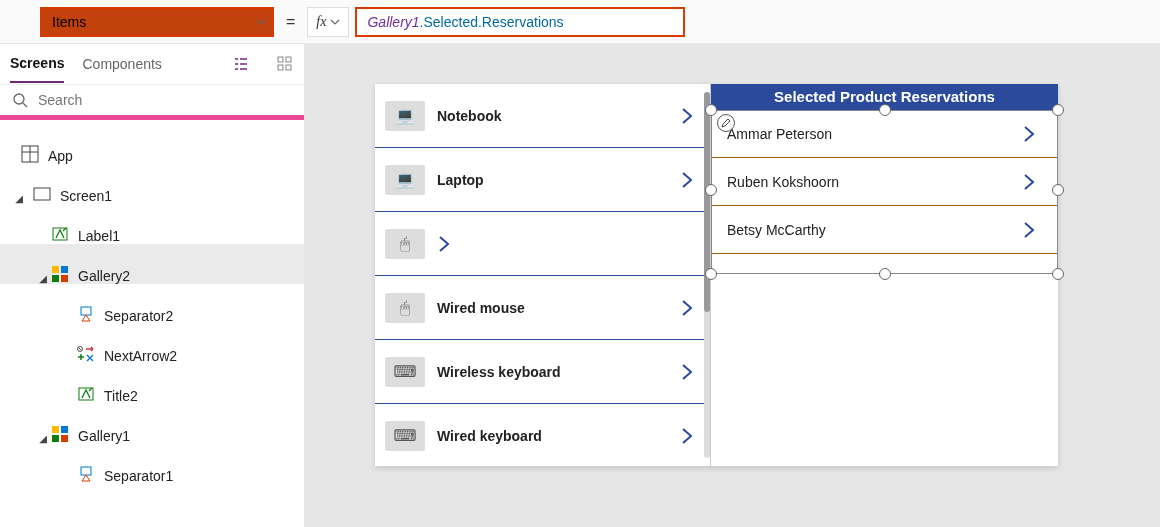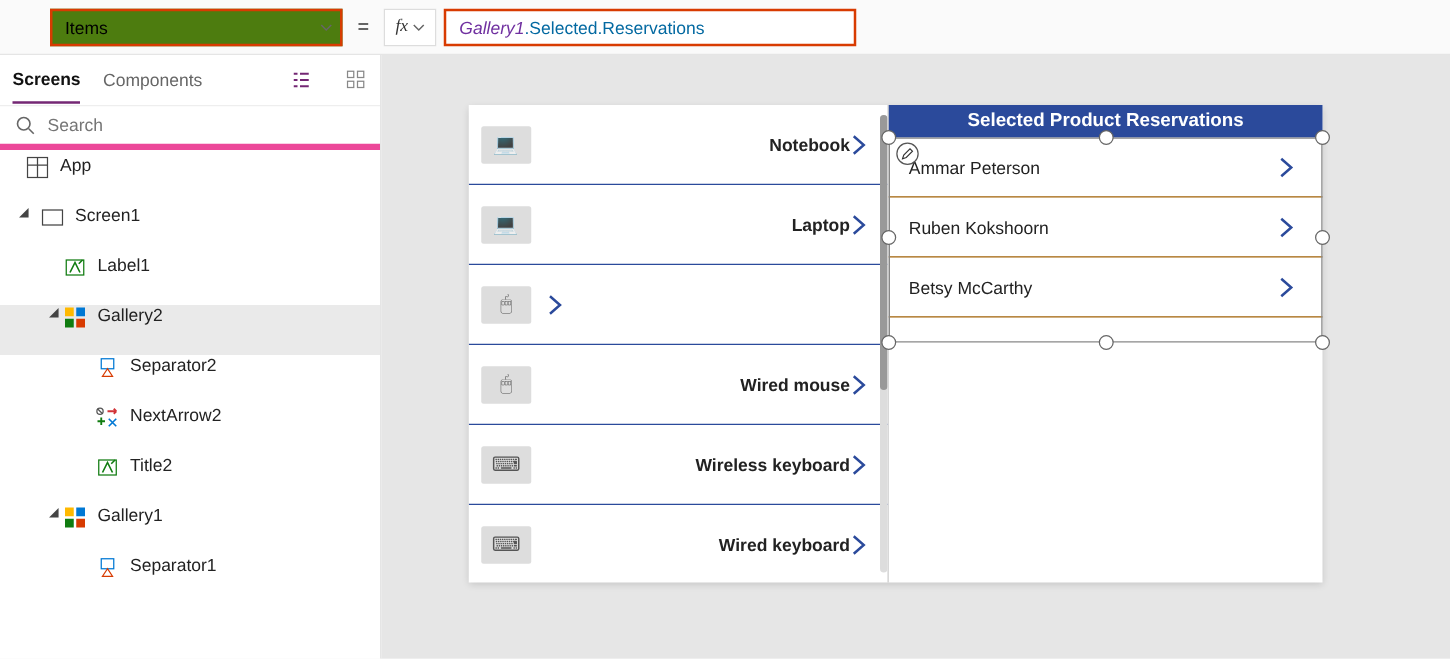--- a/index.html
+++ b/index.html
@@ -7,7 +7,7 @@
 
     
     .formula-bar { display: flex; align-items: center; height: 44px; border-bottom: 1px solid #e5e5e5; background: #fafafa; padding: 0 0; }
-    .property-box { display: flex; align-items: center; justify-content: space-between; border: 2px solid #d83b01; background: #4d7c0f; height: 30px; margin-left: 40px; width: 234px; padding: 0 6px 0 10px; font-size: 14px; }
+    .property-box { display: flex; align-items: center; justify-content: space-between; border: 2px solid #d83b01; background: #c2410c; height: 30px; margin-left: 40px; width: 234px; padding: 0 6px 0 10px; font-size: 14px; }
     .equals { margin: 0 12px; font-size: 16px; color: #333; }
     .fx-box { display: flex; align-items: center; border: 1px solid #ddd; background: #fff; height: 30px; padding: 0 8px; gap: 4px; }
     .fx-label { font-style: italic; font-family: Georgia, serif; font-size: 14px; color: #333; }

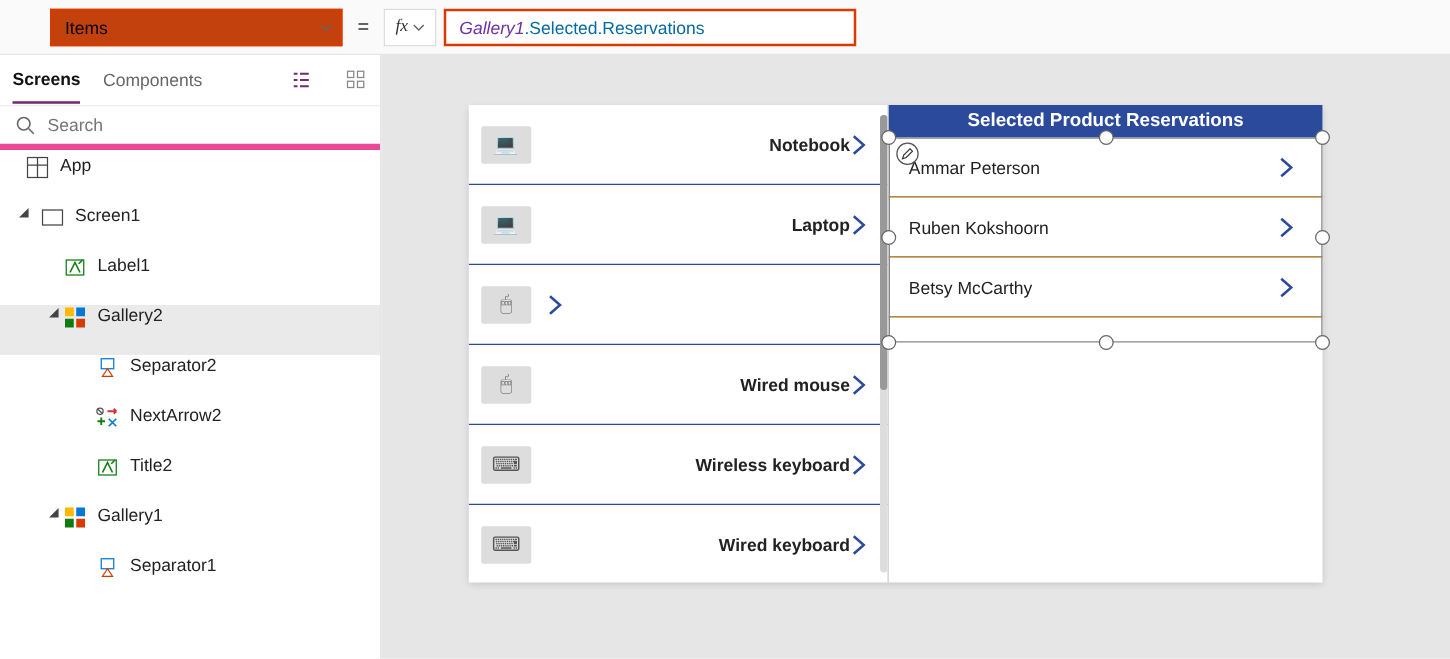--- a/index.html
+++ b/index.html
@@ -45,7 +45,7 @@
     .gallery1 .scroll-thumb { position: absolute; right: 0; top: 8px; height: 220px; width: 6px; background: #999; border-radius: 3px; }
     .g1-item { display: flex; align-items: center; height: 64px; border-bottom: 1px solid #2b4a9b; padding: 0 10px; }
     .g1-img { width: 40px; height: 30px; background: #ddd; margin-right: 12px; display: flex; align-items: center; justify-content: center; font-size: 16px; color: #555; border-radius: 2px; }
-    .g1-title { flex: 1; font-size: 14px; font-weight: 600; color: #222; text-align: right; }
+    .g1-title { flex: 1; font-size: 14px; font-weight: 600; color: #222; }
     .chev { width: 20px; color: #2b4a9b; font-size: 22px; text-align: center; }
 
     .gallery2-wrap { flex: 1; position: relative; }

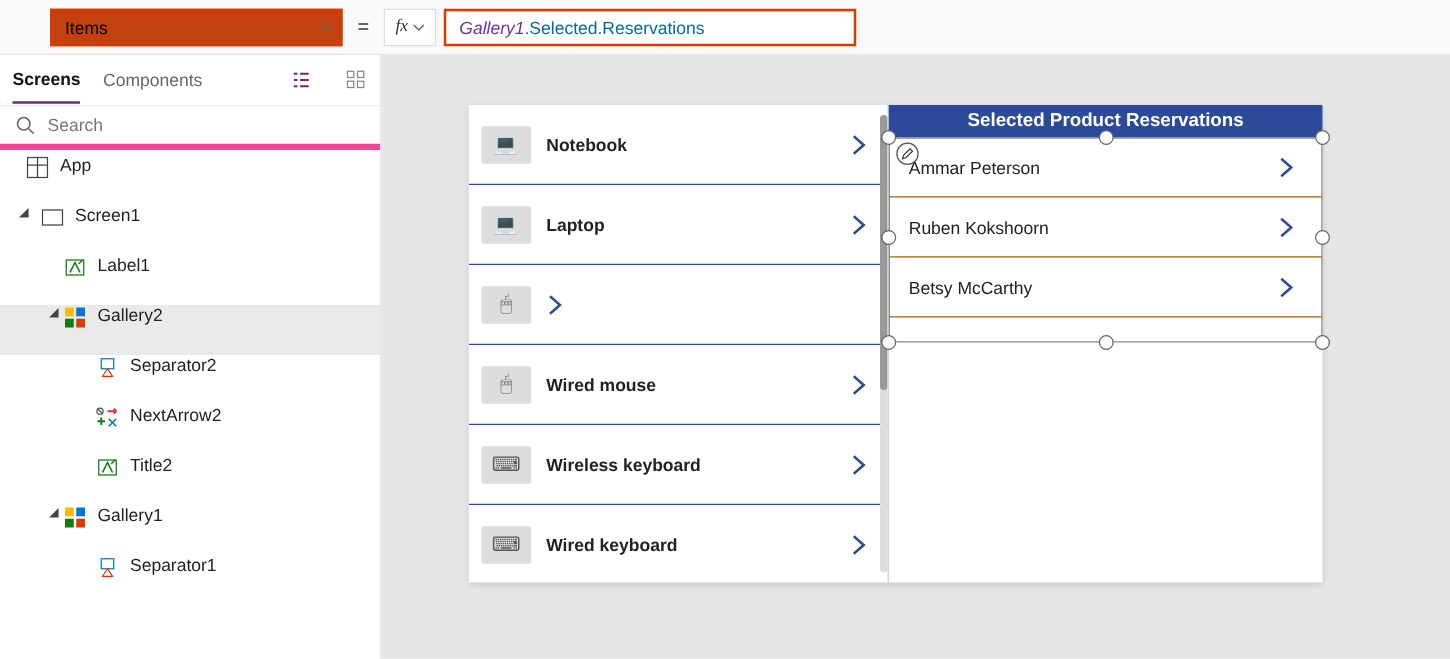--- a/index.html
+++ b/index.html
@@ -27,7 +27,7 @@
     .search-row { display: flex; align-items: center; height: 36px; padding: 0 12px; gap: 10px; border-top: 1px solid #eee; border-bottom: 5px solid #ec4899; }
     .search-row input { border: none; outline: none; font-size: 14px; flex: 1; }
     .tree { flex: 1; overflow: auto; padding-top: 4px; }
-    .tree-row { display: flex; align-items: flex-start; height: 40px; font-size: 14px; color: #222; cursor: pointer; }
+    .tree-row { display: flex; align-items: flex-end; height: 40px; font-size: 14px; color: #222; cursor: pointer; }
     .tree-row.selected { background: #eaeaea; }
     .expander { width: 14px; text-align: center; color: #444; font-size: 10px; }
     .tree-icon { width: 20px; height: 20px; margin-right: 8px; display: inline-flex; align-items: center; justify-content: center; }

